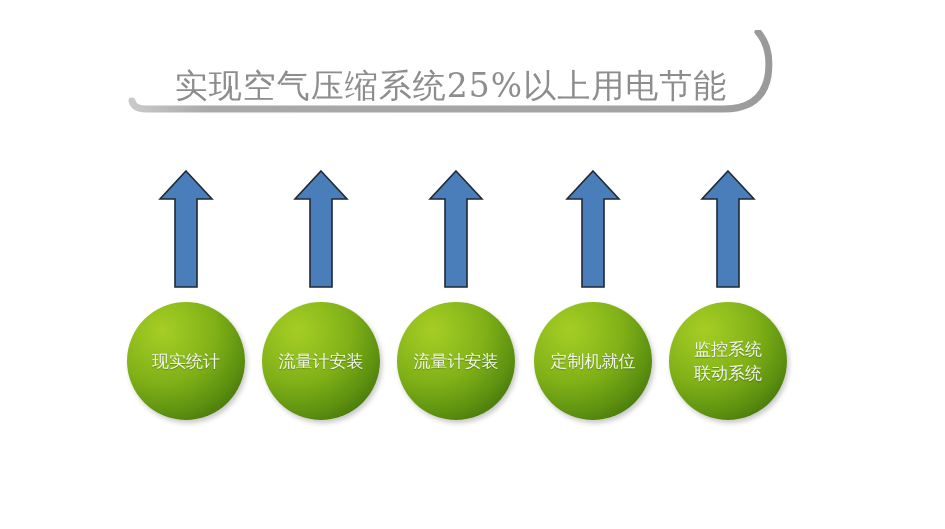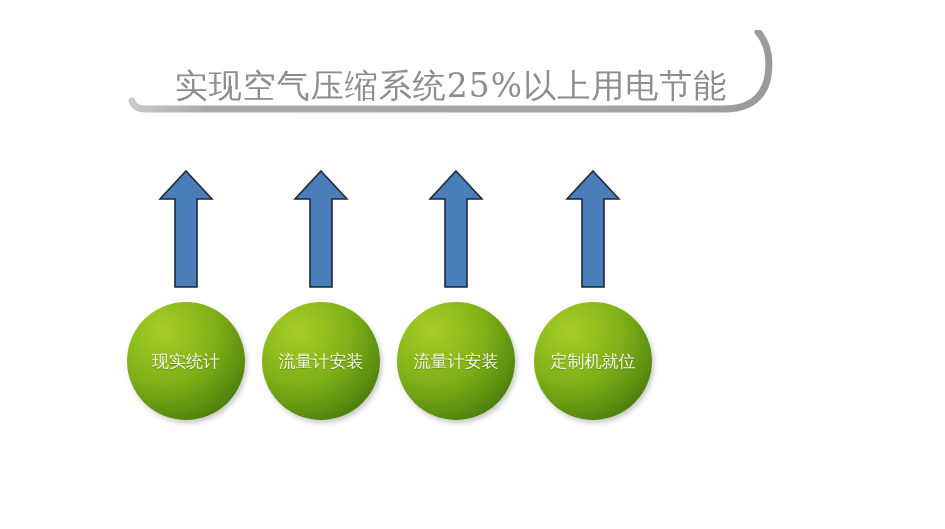--- a/index.html
+++ b/index.html
@@ -168,6 +168,15 @@
       </div>
     </div>
 
+    <div class="step" style="left:663px">
+      <svg class="arrow" viewBox="0 0 56 122" xmlns="http://www.w3.org/2000/svg">
+        <polygon points="28,3 54,31 39,31 39,119 17,119 17,31 2,31" fill="#4a7ebb" stroke="#1f2a33" stroke-width="1.6" stroke-linejoin="miter"></polygon>
+      </svg>
+      <div class="bubble">
+        <span class="bubble-label">监控系统
+联动系统</span>
+      </div>
+    </div>
 
   </div>
 </div>

